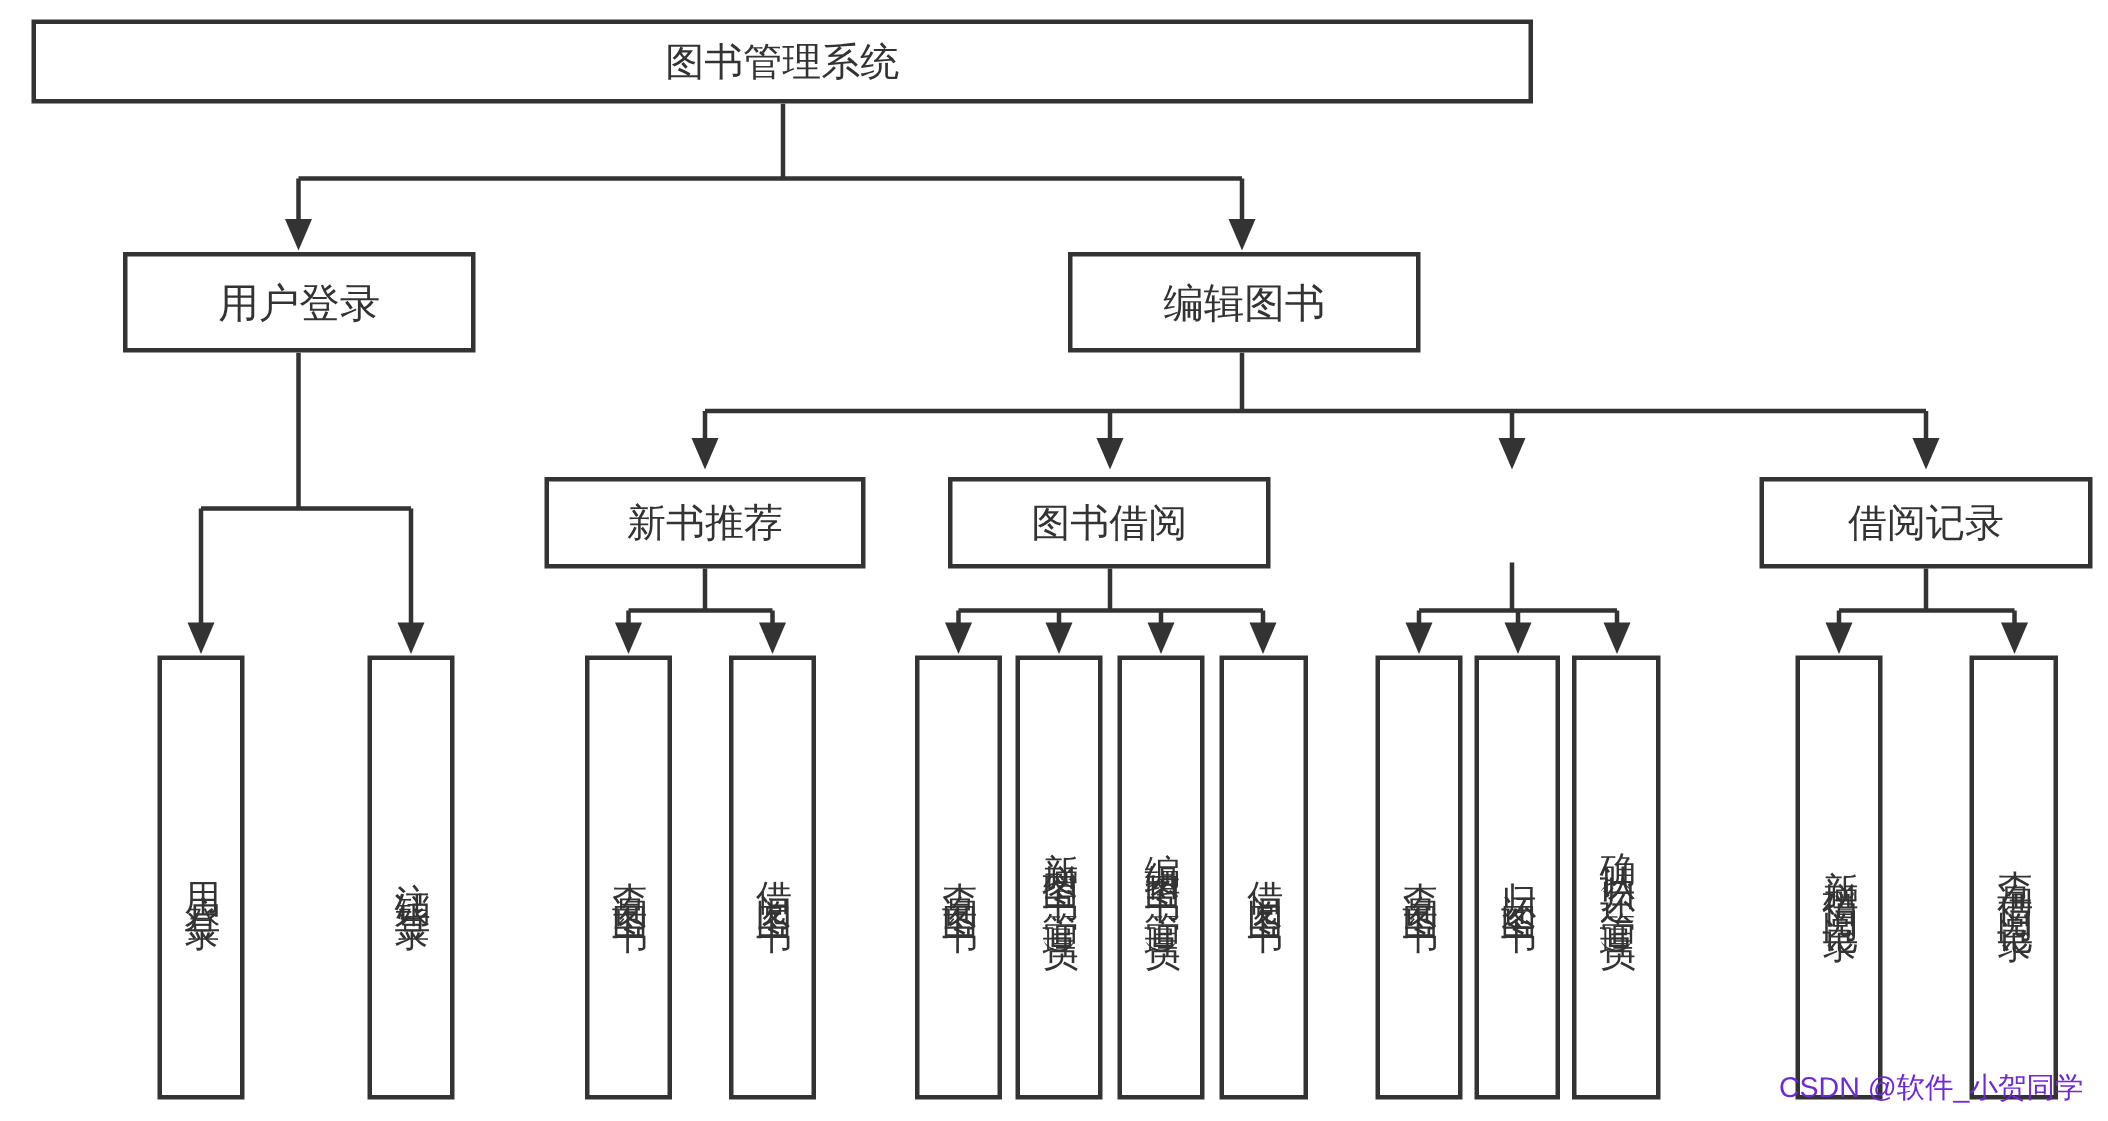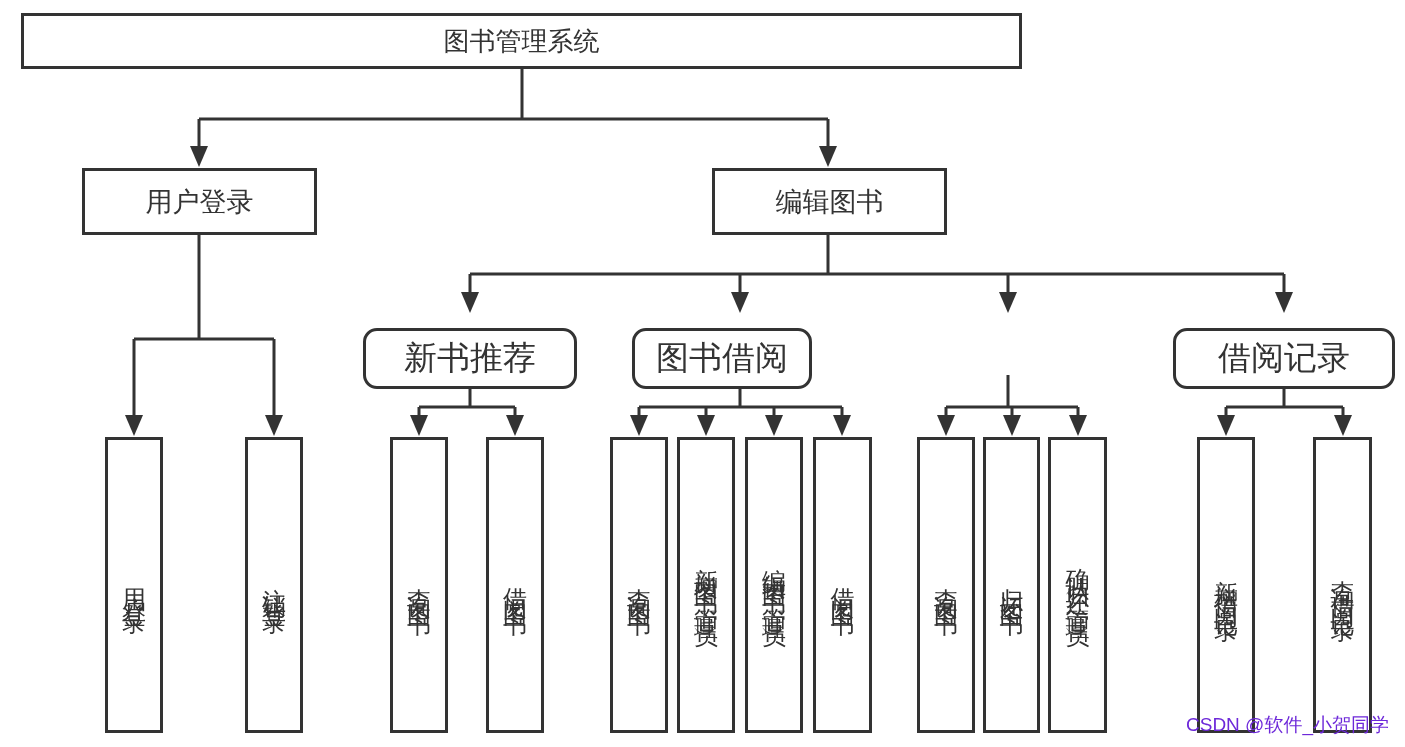--- a/index.html
+++ b/index.html
@@ -29,7 +29,7 @@
   }
   .lv1 { left: 21px;  top: 13px;  width: 1001px; height: 56px; font-size: 26px; }
   .lv2 { top: 168px; height: 67px; width: 235px; font-size: 27px; }
-  .lv3 { top: 328px; height: 61px; font-size: 33px; border-radius: 14px; }
+  .lv3 { top: 318px; height: 61px; font-size: 26px; }
   .leaf { top: 437px; height: 296px; width: 58px; font-size: 24px; }
   .vtext {
     writing-mode: vertical-rl;

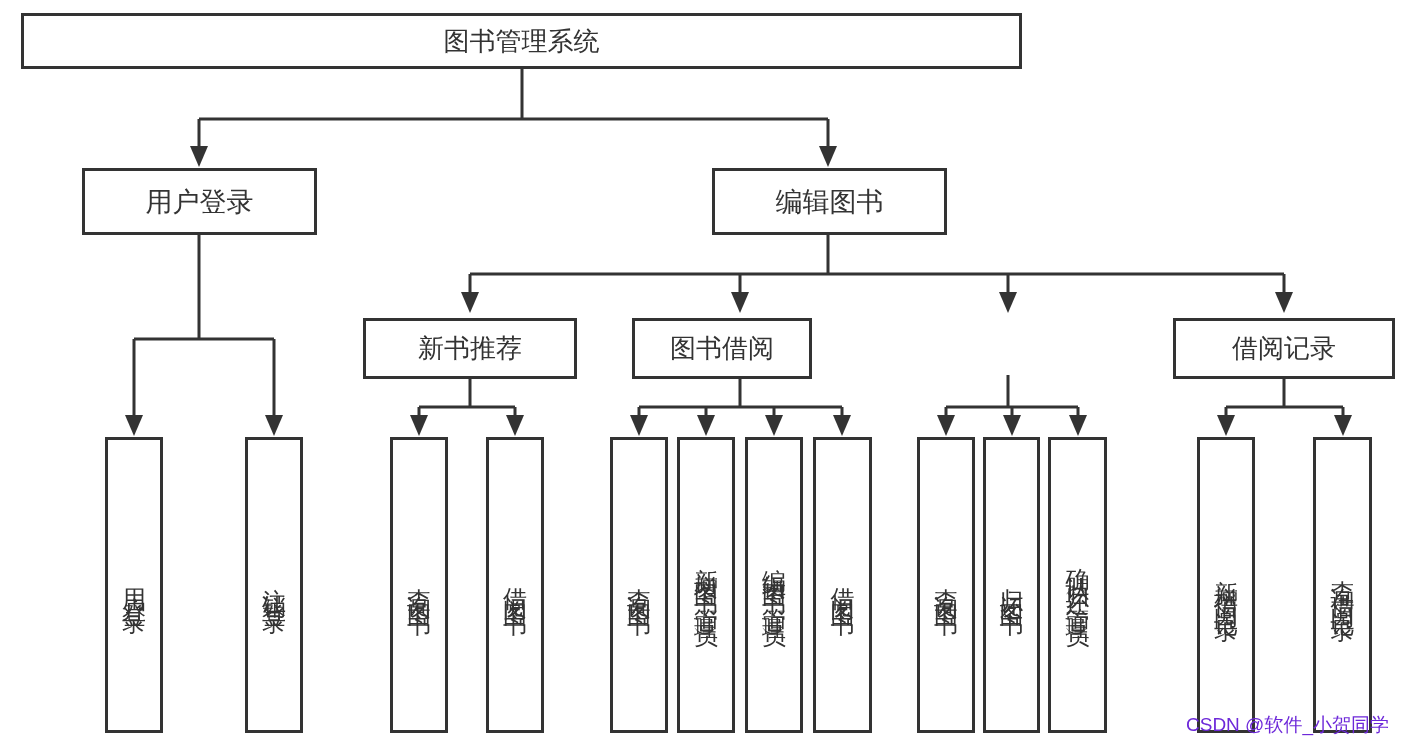--- a/index.html
+++ b/index.html
@@ -124,7 +124,7 @@
   <div class="box lv3" style="left:363px;width:214px;">
     <span>新书推荐</span>
   </div>
-  <div class="box lv3" style="left:632px;width:180px;">
+  <div class="box lv3" style="left:632px;width:215px;">
     <span>图书借阅</span>
   </div>
   <div class="box lv3" style="left:1173px;width:222px;">

